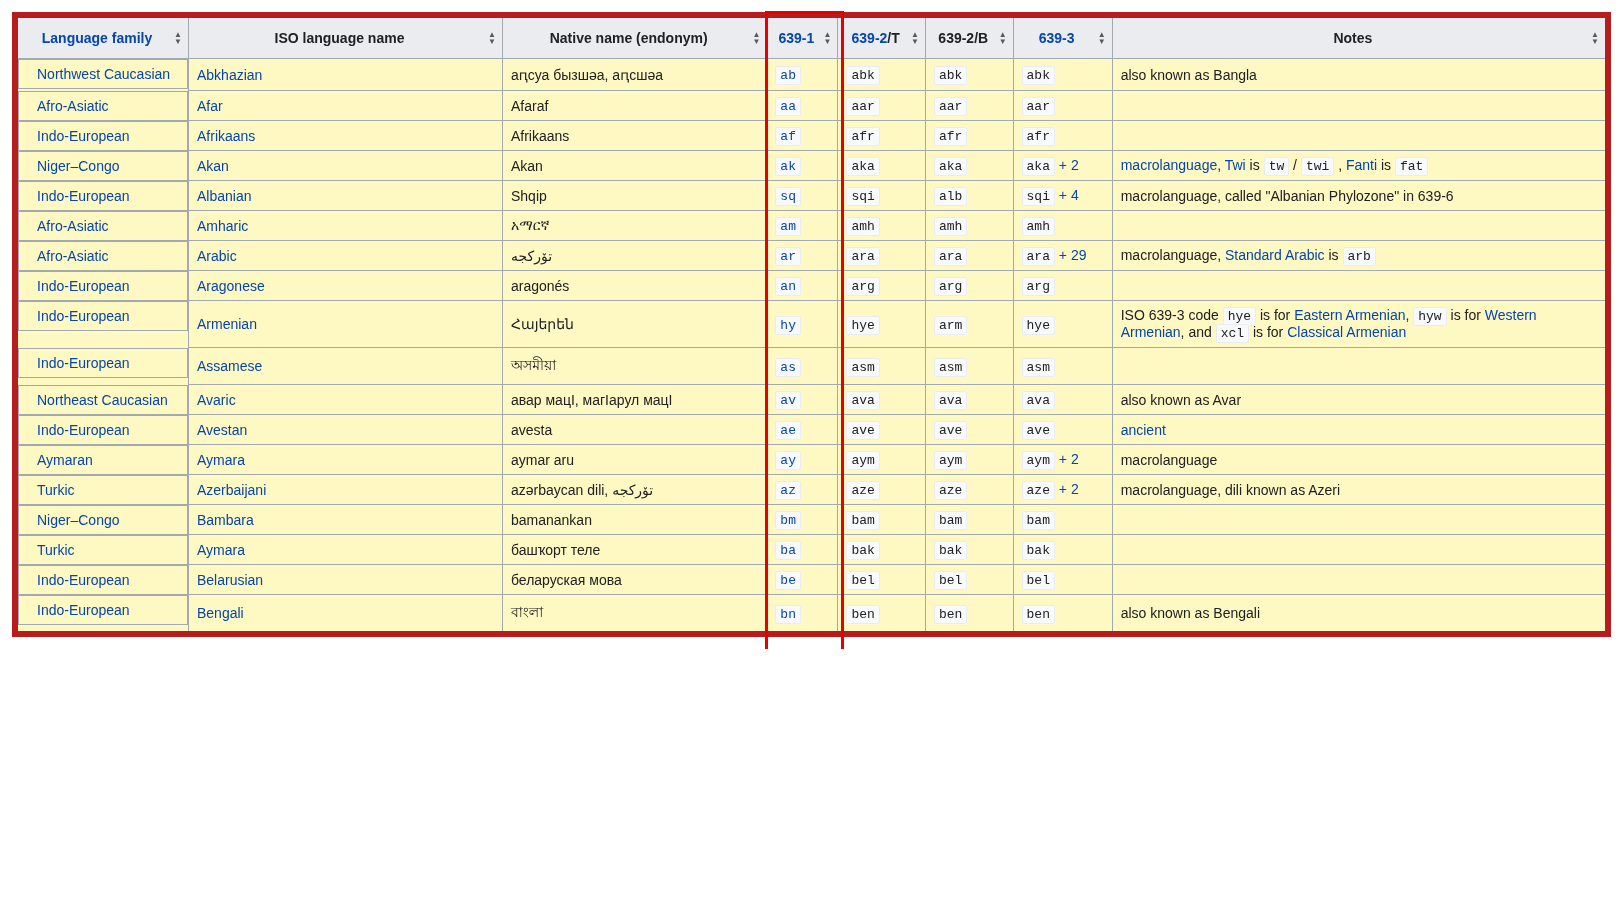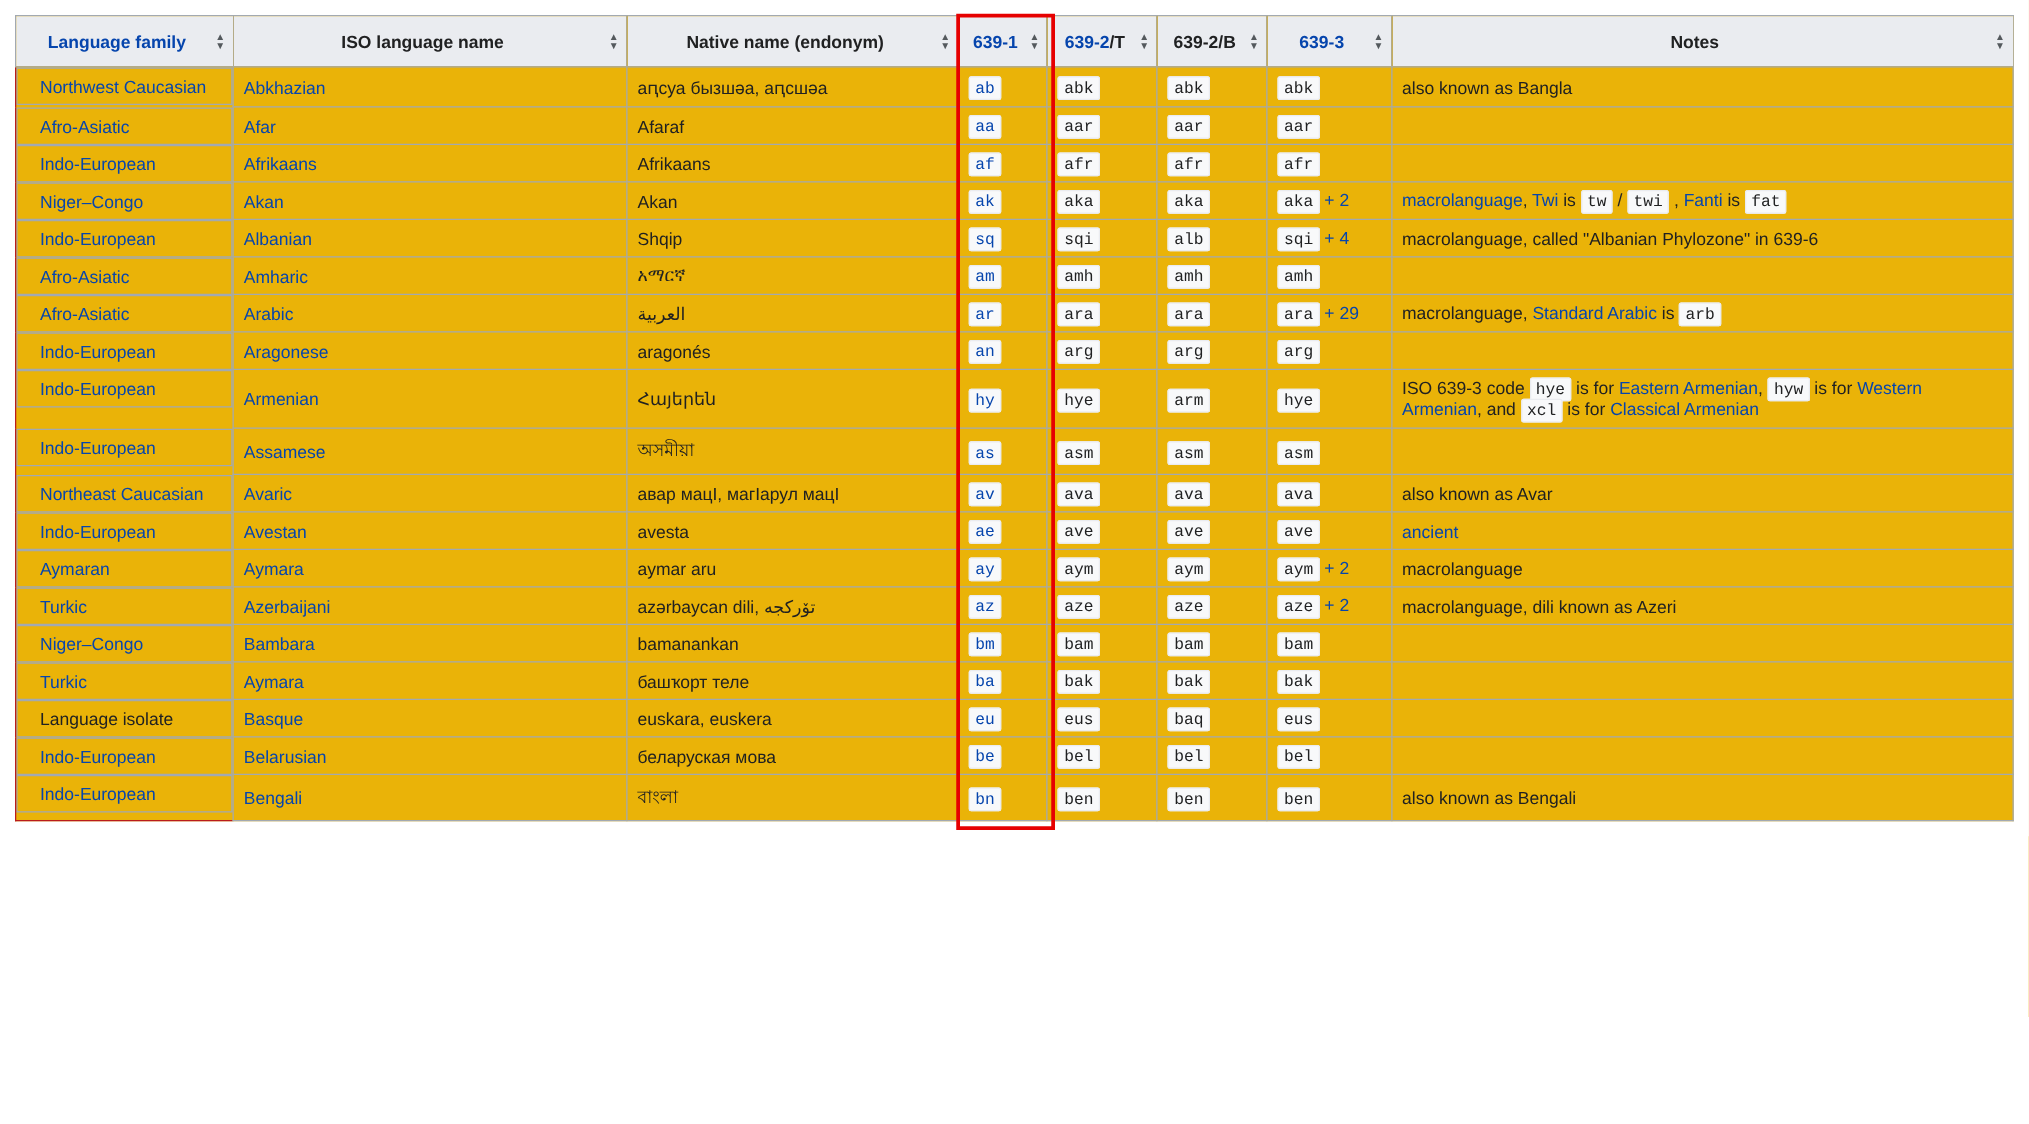--- a/index.html
+++ b/index.html
@@ -4,7 +4,7 @@
 <style>
   html,body{margin:0;padding:0;font-family:Arial,Helvetica,sans-serif;font-size:14px;color:#202122;background:#fff}
   a,.link{color:#0645ad;text-decoration:none;cursor:pointer}
-  table.wikitable{border-collapse:collapse;width:100%;background:#eab308;border:1px solid #b91c1c;table-layout:fixed}
+  table.wikitable{border-collapse:collapse;width:100%;background:#fef9c3;border:6px solid #b91c1c;table-layout:fixed}
   table.wikitable th,table.wikitable td{border:1px solid #a2a9b1;padding:6px 8px;vertical-align:middle;text-align:left}
   table.wikitable th{background:#eaecf0;text-align:center;position:relative;padding:12px 22px 12px 10px;font-weight:bold}
   .sort-icon{position:absolute;right:6px;top:50%;transform:translateY(-50%);display:flex;flex-direction:column;line-height:5px;font-size:8px;color:#54595d}

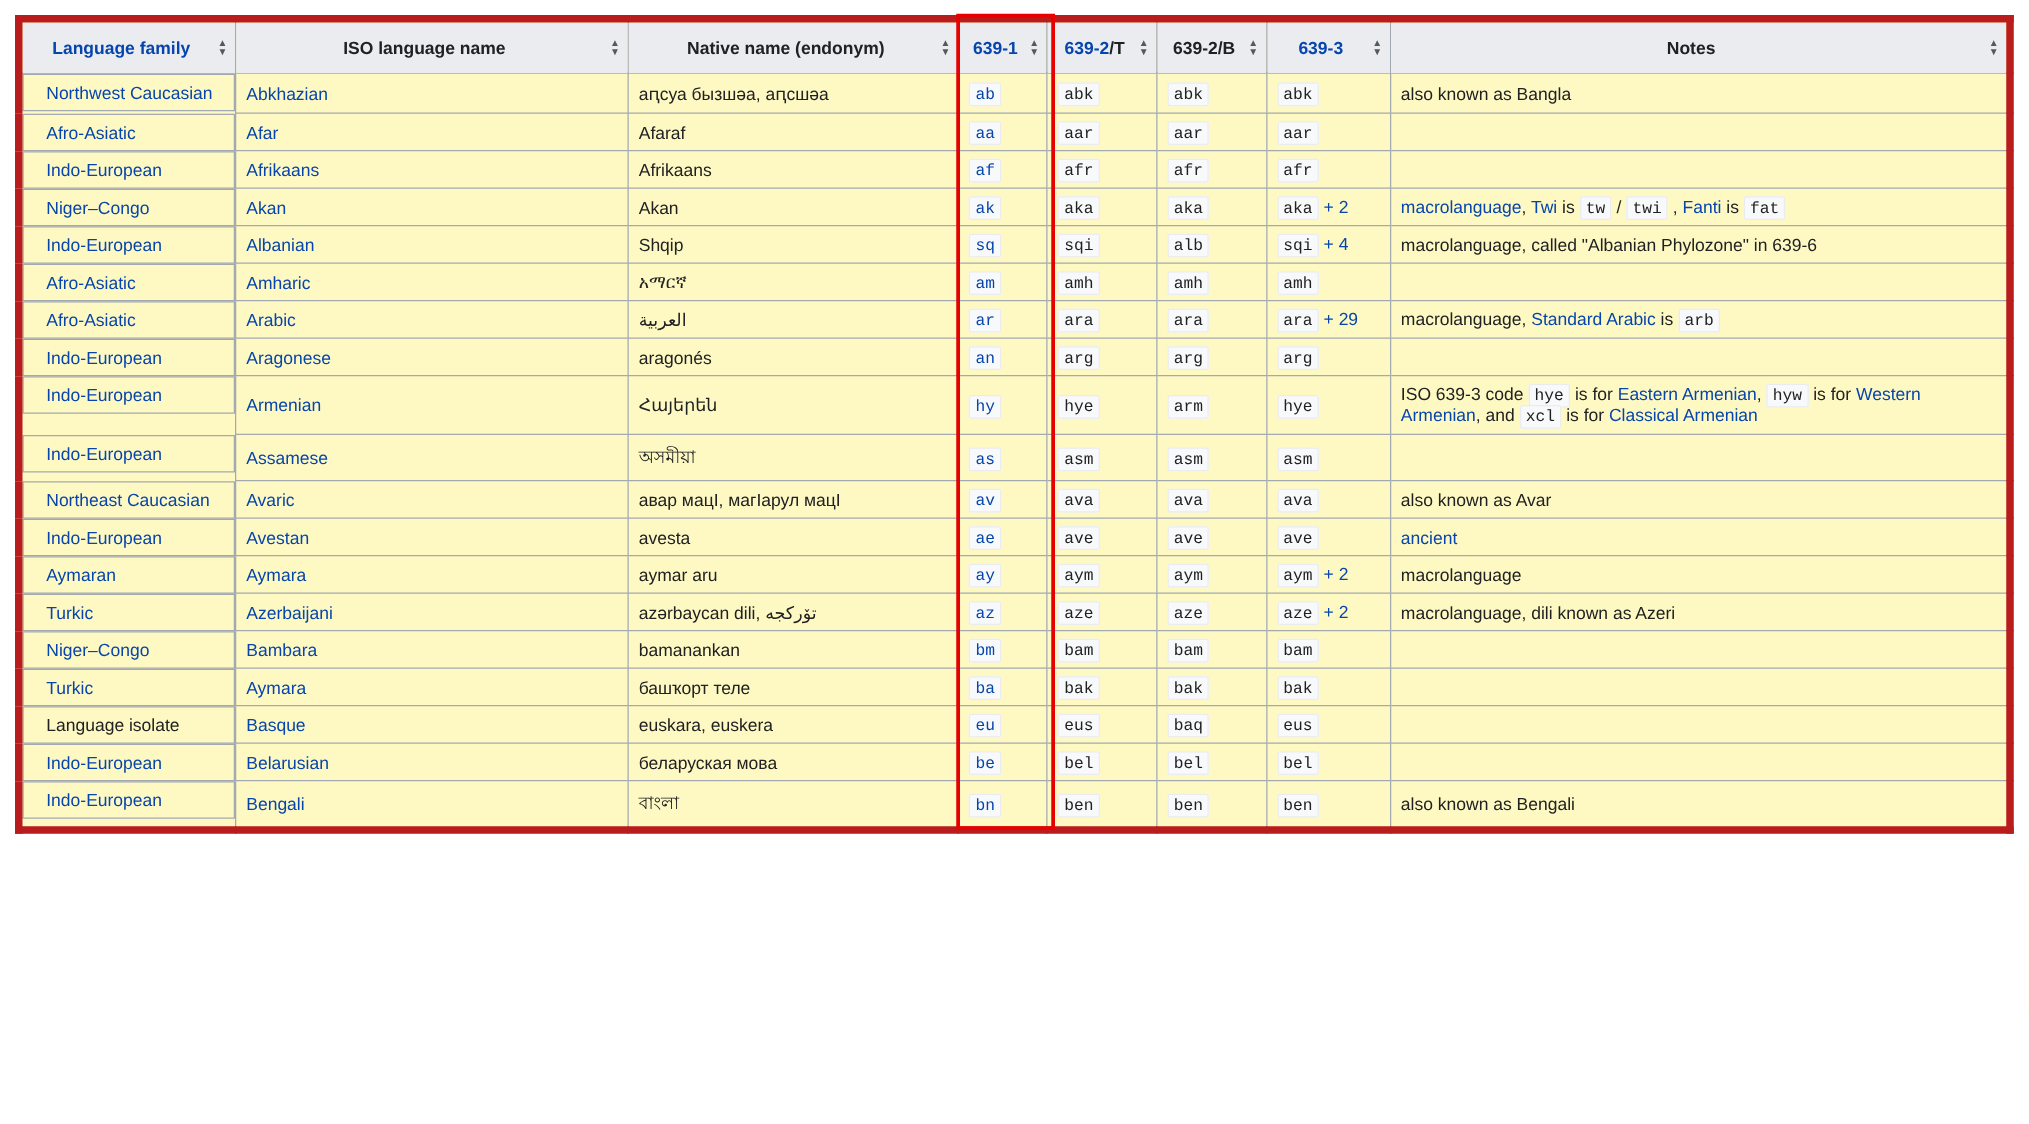--- a/index.html
+++ b/index.html
@@ -156,7 +156,7 @@
               </div>
             </td>
             <td><a class="link">Arabic</a></td>
-            <td>العربية</td>
+            <td>تۆرکجه</td>
             <td><code class="link">ar</code></td>
             <td><code>ara</code></td>
             <td><code>ara</code></td>

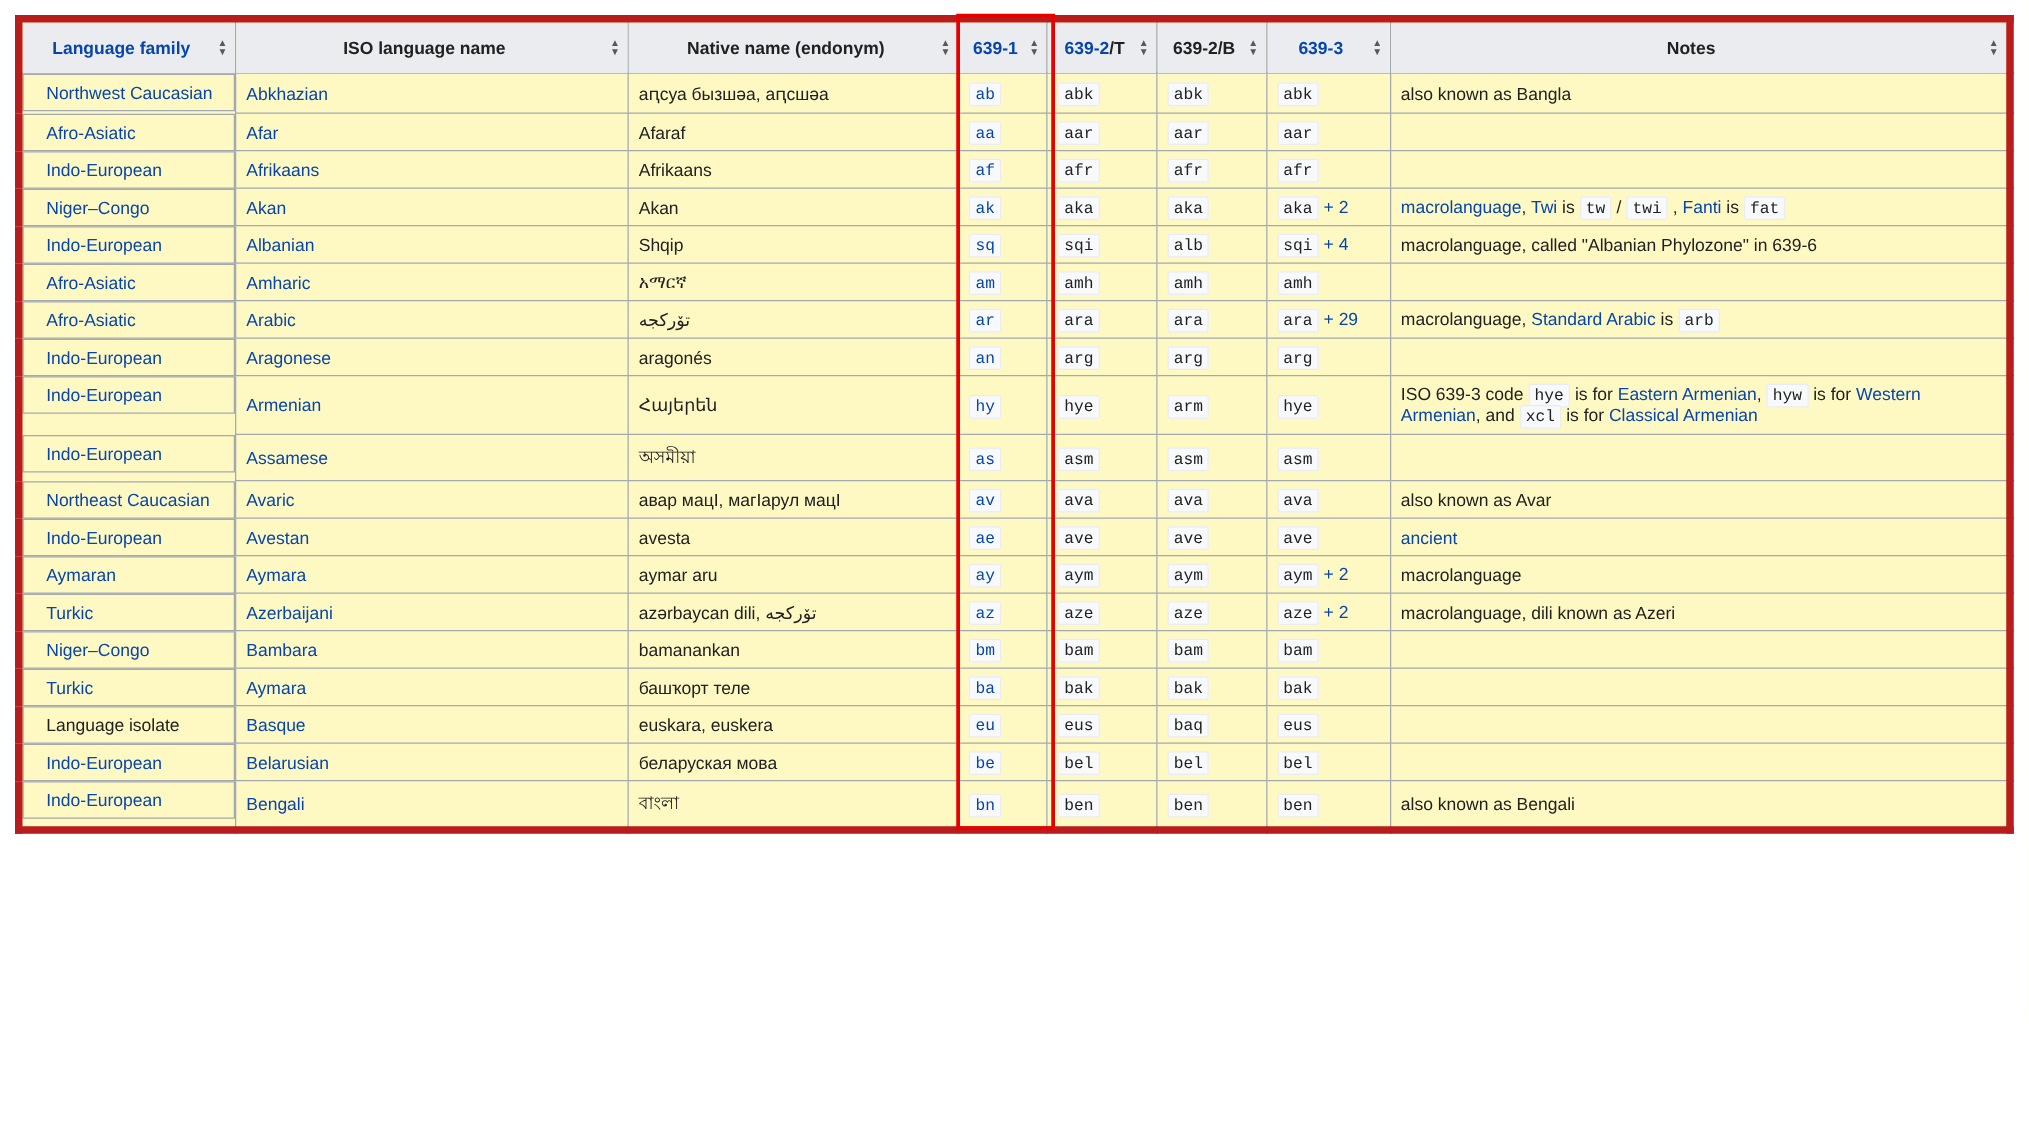--- a/index.html
+++ b/index.html
@@ -300,21 +300,6 @@
           </tr>
           <tr>
             <td class="family-cell">
-              <div class="swatch" style="background: rgb(214, 214, 214);"></div>
-              <div class="fam-txt">
-                <span>Language isolate</span>
-              </div>
-            </td>
-            <td><a class="link">Basque</a></td>
-            <td>euskara, euskera</td>
-            <td><code class="link">eu</code></td>
-            <td><code>eus</code></td>
-            <td><code class="bold">baq</code></td>
-            <td><code>eus</code></td>
-            <td></td>
-          </tr>
-          <tr>
-            <td class="family-cell">
               <div class="swatch" style="background: rgb(198, 247, 208);"></div>
               <div class="fam-txt">
                 <a class="link">Indo-European</a>

